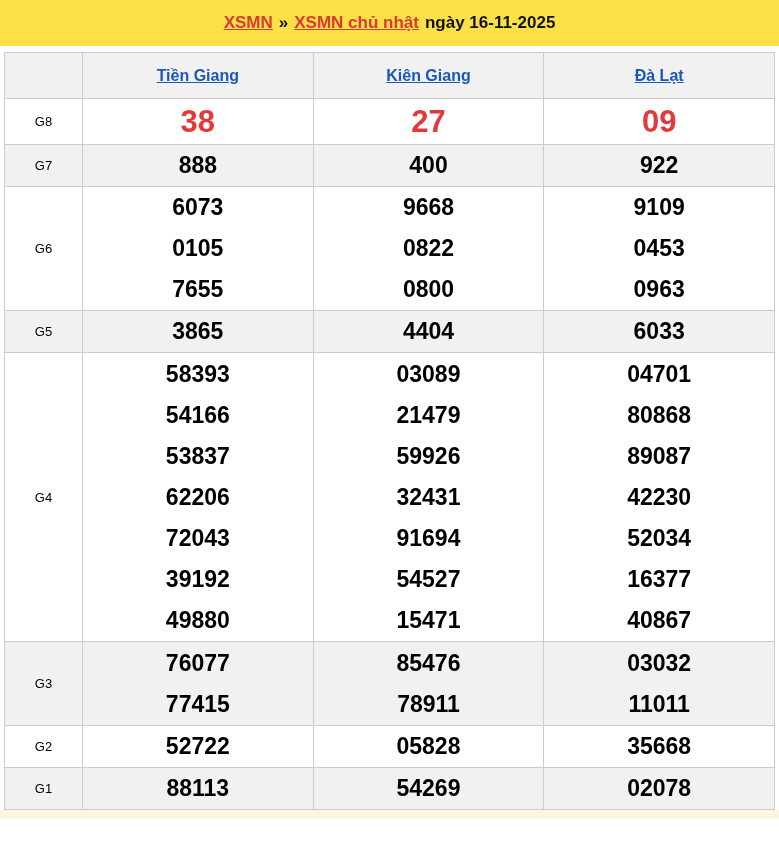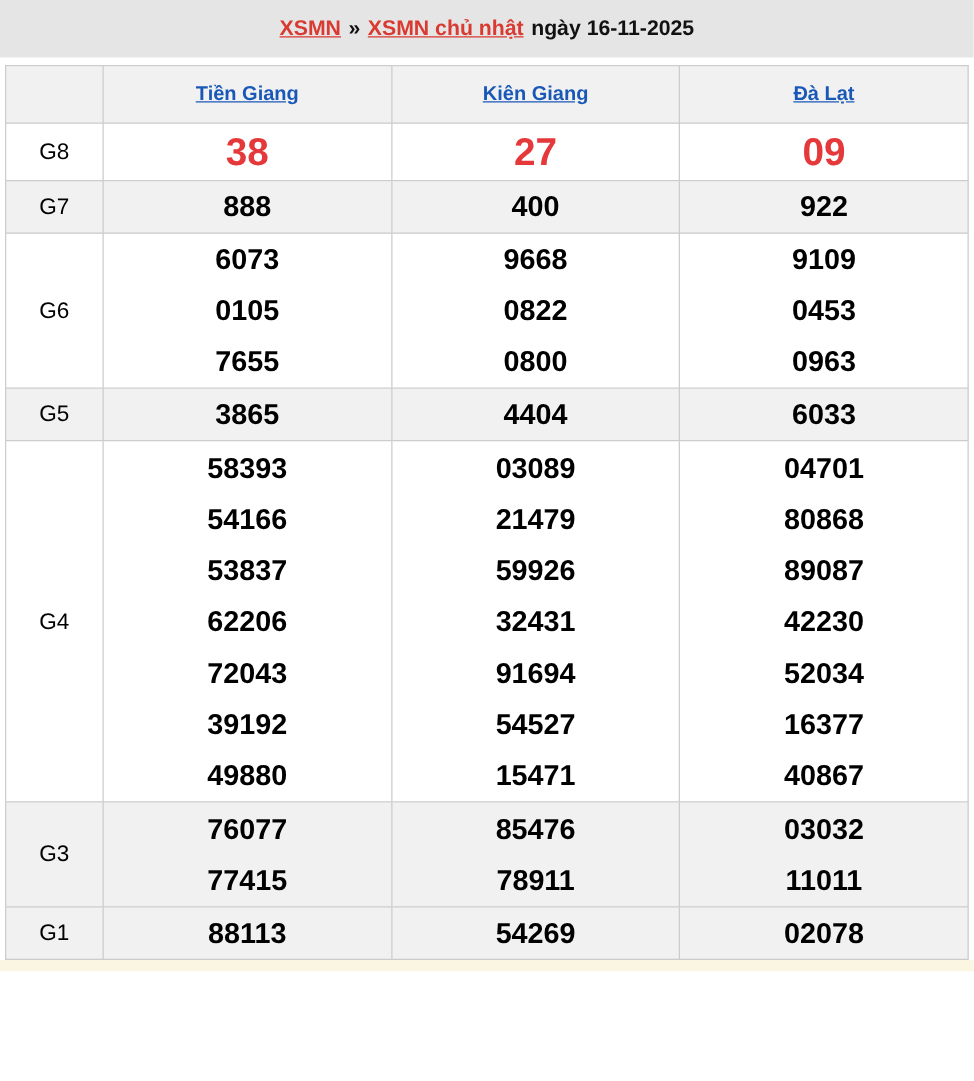--- a/index.html
+++ b/index.html
@@ -13,7 +13,7 @@
   }
   
   .banner {
-    background: #e5e5e5;
+    background: #fde047;
     height: 46px;
     display: flex;
     align-items: center;

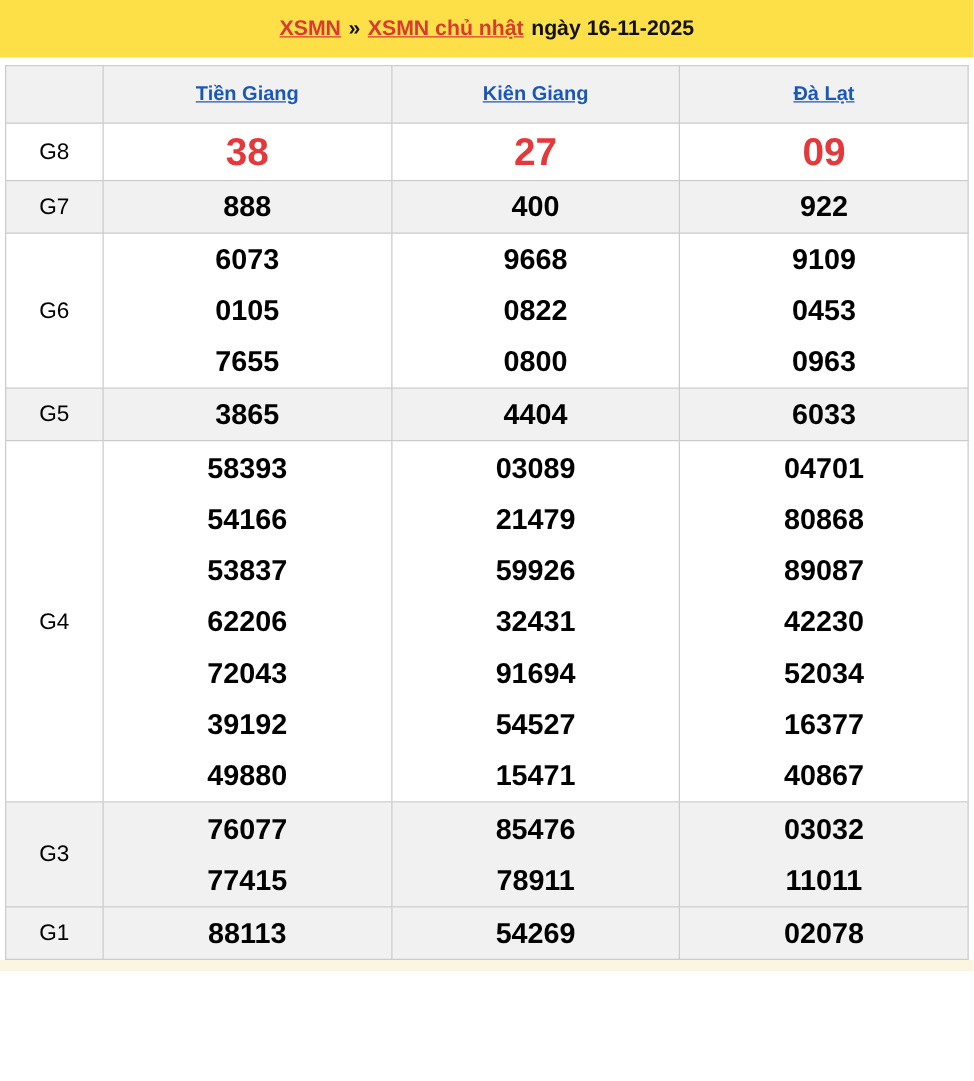--- a/index.html
+++ b/index.html
@@ -55,7 +55,7 @@
     cursor: pointer;
   }
   td.prize-label {
-    font-size: 18px;
+    font-size: 13px;
     font-weight: normal;
     color: #000000;
     background: inherit;

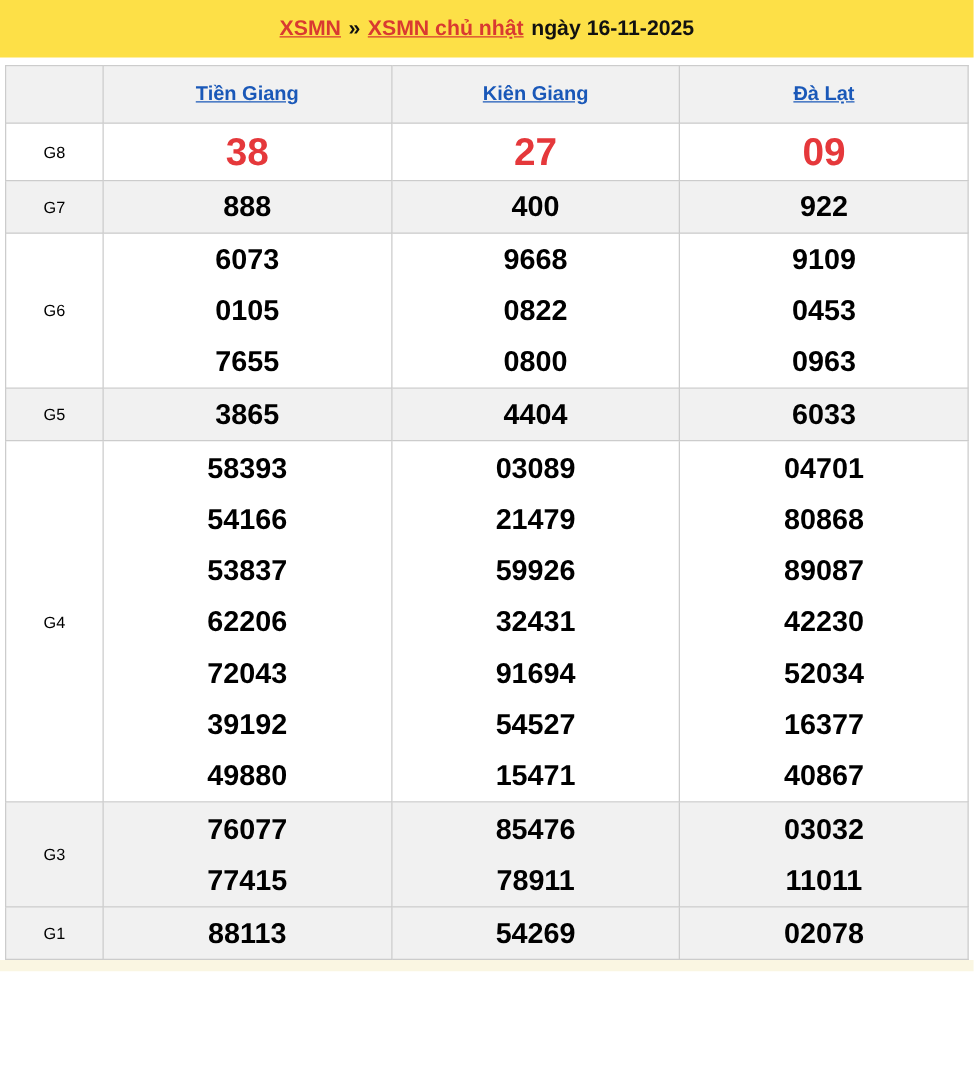--- a/index.html
+++ b/index.html
@@ -217,6 +217,18 @@
           <div class="num">11011</div>
         </td>
       </tr>
+      <tr class="lines-1">
+        <td class="prize-label">G2</td>
+        <td>
+          <div class="num">52722</div>
+        </td>
+        <td>
+          <div class="num">05828</div>
+        </td>
+        <td>
+          <div class="num">35668</div>
+        </td>
+      </tr>
       <tr class="lines-1 alt">
         <td class="prize-label">G1</td>
         <td>

